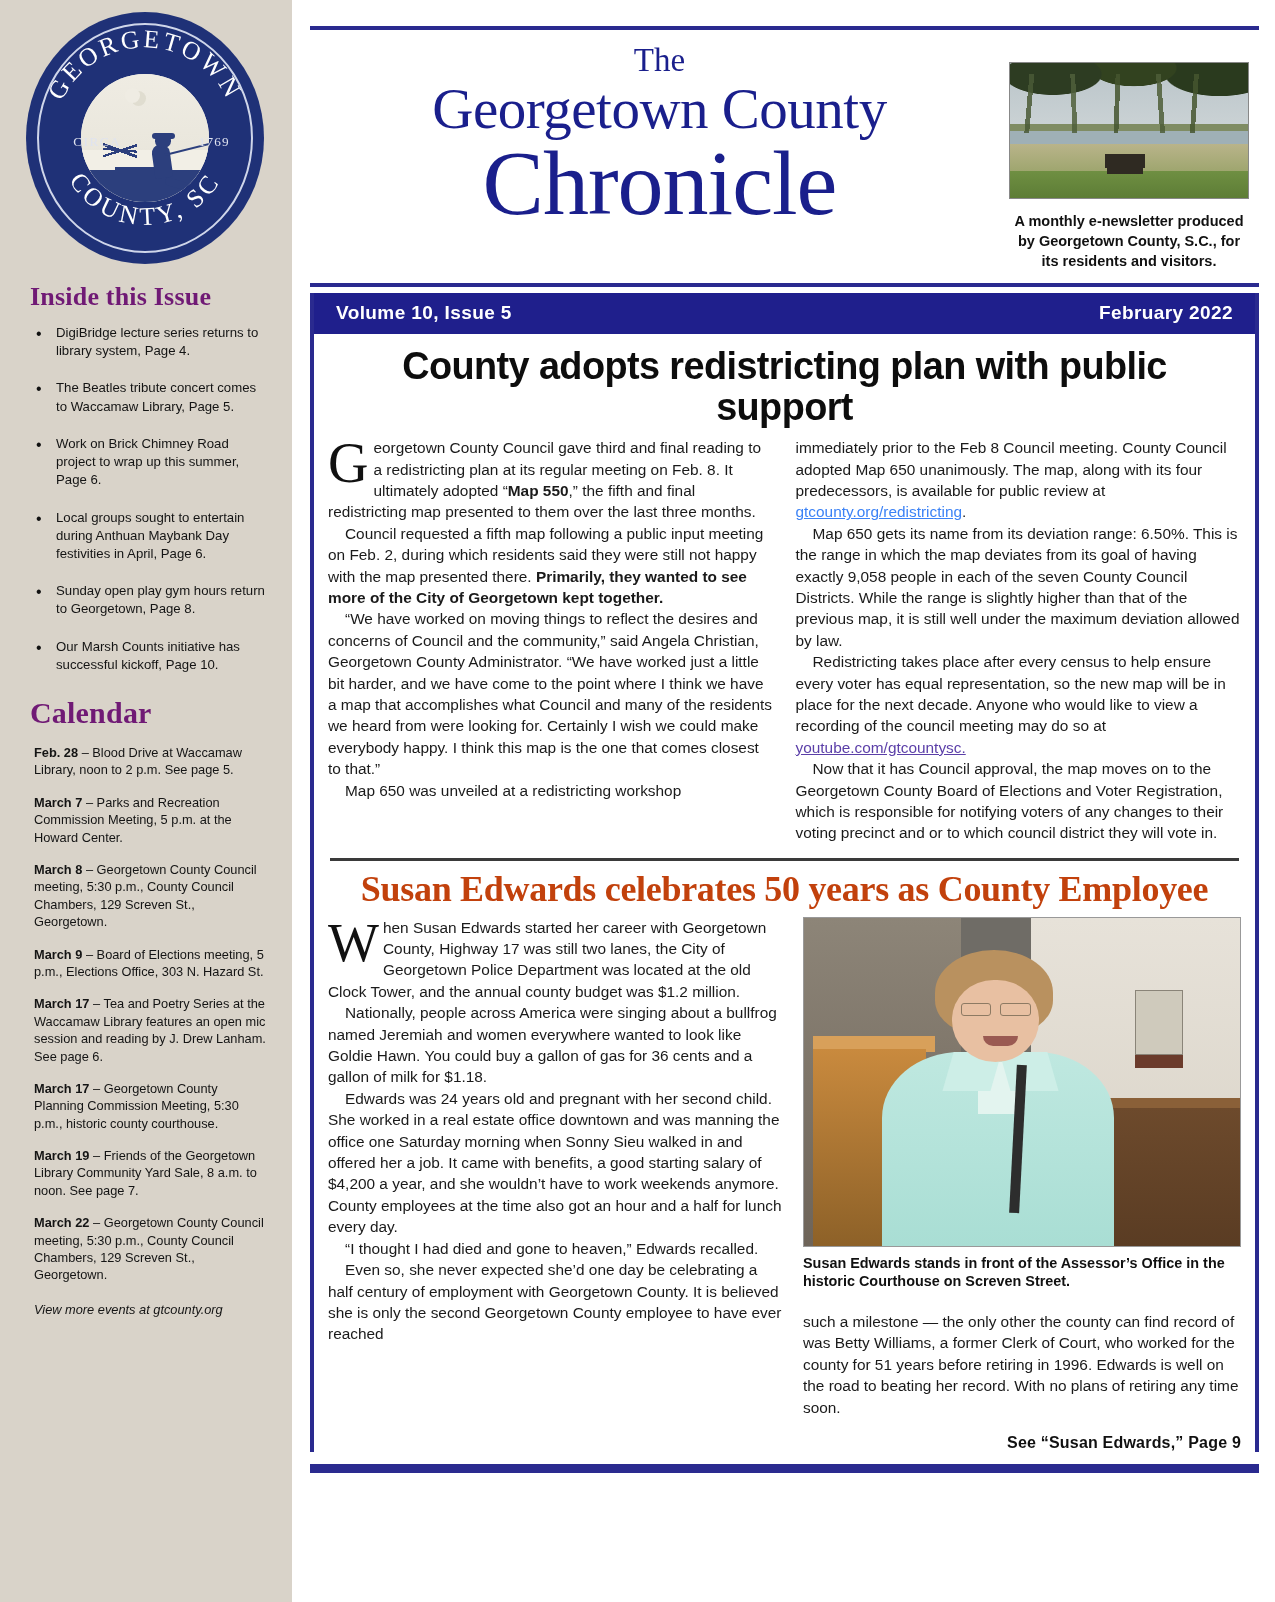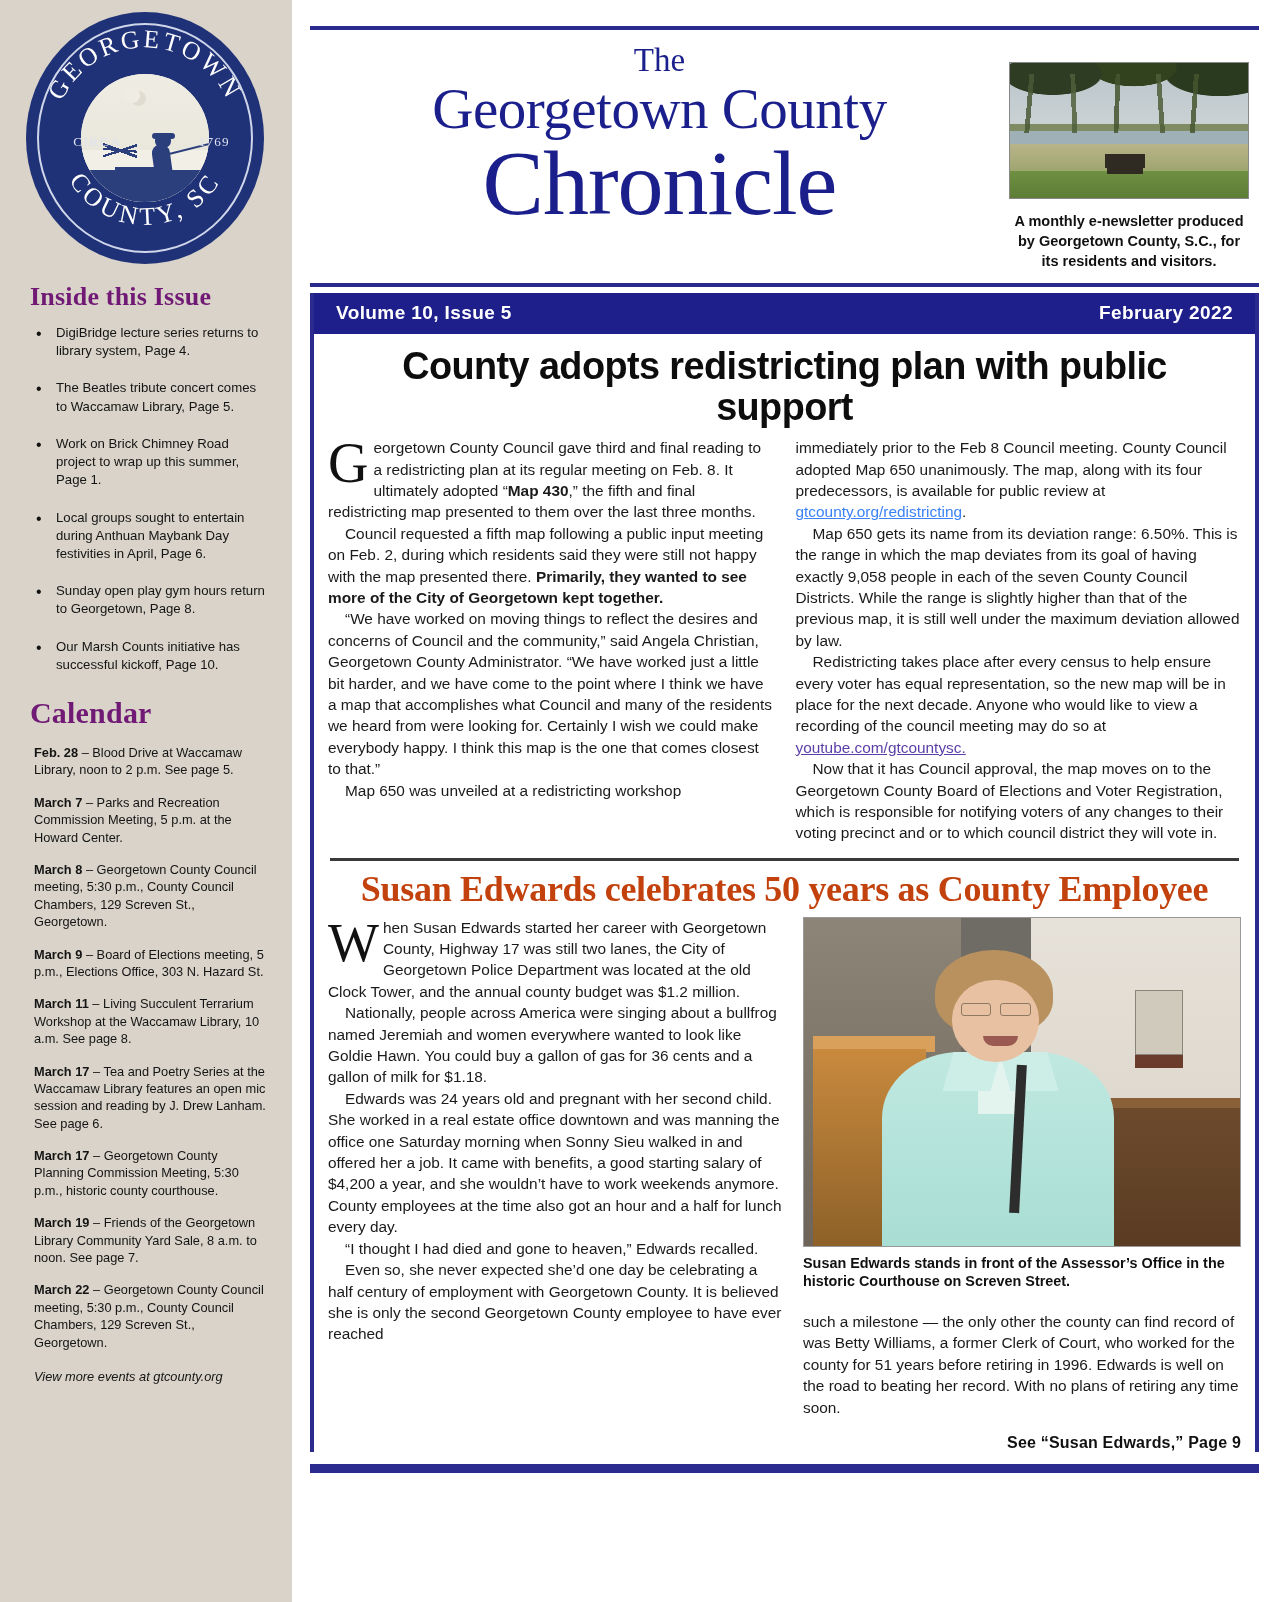--- a/index.html
+++ b/index.html
@@ -268,7 +268,7 @@
     <ul class="inside">
       <li>DigiBridge lecture series returns to library system, Page 4.</li>
       <li>The Beatles tribute concert comes to Waccamaw Library, Page 5.</li>
-      <li>Work on Brick Chimney Road project to wrap up this summer, Page 1.</li>
+      <li>Work on Brick Chimney Road project to wrap up this summer, Page 6.</li>
       <li>Local groups sought to entertain during Anthuan Maybank Day festivities in April, Page 6.</li>
       <li>Sunday open play gym hours return to Georgetown, Page 8.</li>
       <li>Our Marsh Counts initiative has successful kickoff, Page 10.</li>

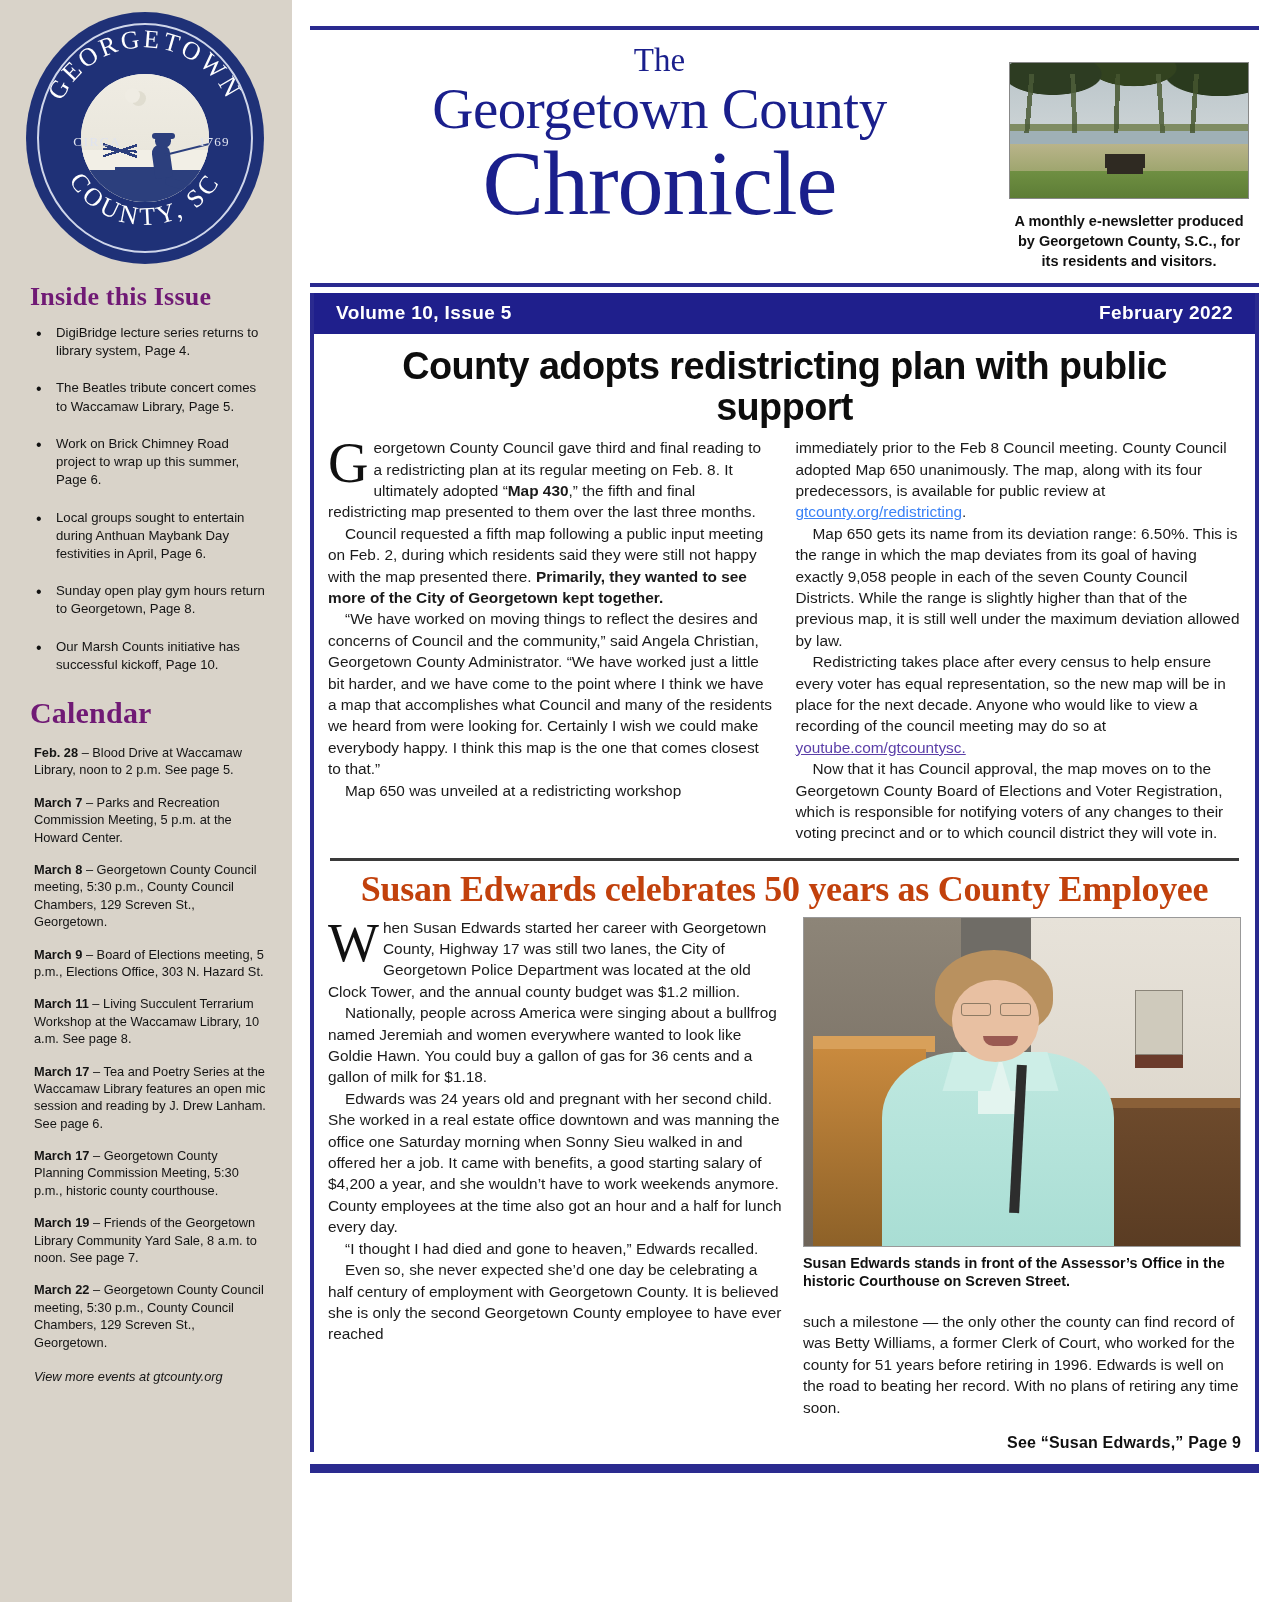--- a/index.html
+++ b/index.html
@@ -329,7 +329,7 @@
 
         <div class="cols">
           <div class="col">
-            <p class="noind"><span class="dropcap">G</span><span>eorgetown County Council gave third and final reading to a redistricting plan at its regular meeting on Feb. 8. It ultimately adopted “</span><b>Map 430</b><span>,” the fifth and final redistricting map presented to them over the last three months.</span></p>
+            <p class="noind"><span class="dropcap">G</span><span>eorgetown County Council gave third and final reading to a redistricting plan at its regular meeting on Feb. 8. It ultimately adopted “</span><b>Map 550</b><span>,” the fifth and final redistricting map presented to them over the last three months.</span></p>
             <p><span>Council requested a fifth map following a public input meeting on Feb. 2, during which residents said they were still not happy with the map presented there. </span><b>Primarily, they wanted to see more of the City of Georgetown kept together.</b></p>
             <p>“We have worked on moving things to reflect the desires and concerns of Council and the community,” said Angela Christian, Georgetown County Administrator. “We have worked just a little bit harder, and we have come to the point where I think we have a map that accomplishes what Council and many of the residents we heard from were looking for. Certainly I wish we could make everybody happy. I think this map is the one that comes closest to that.”</p>
             <p>Map 650 was unveiled at a redistricting workshop</p>

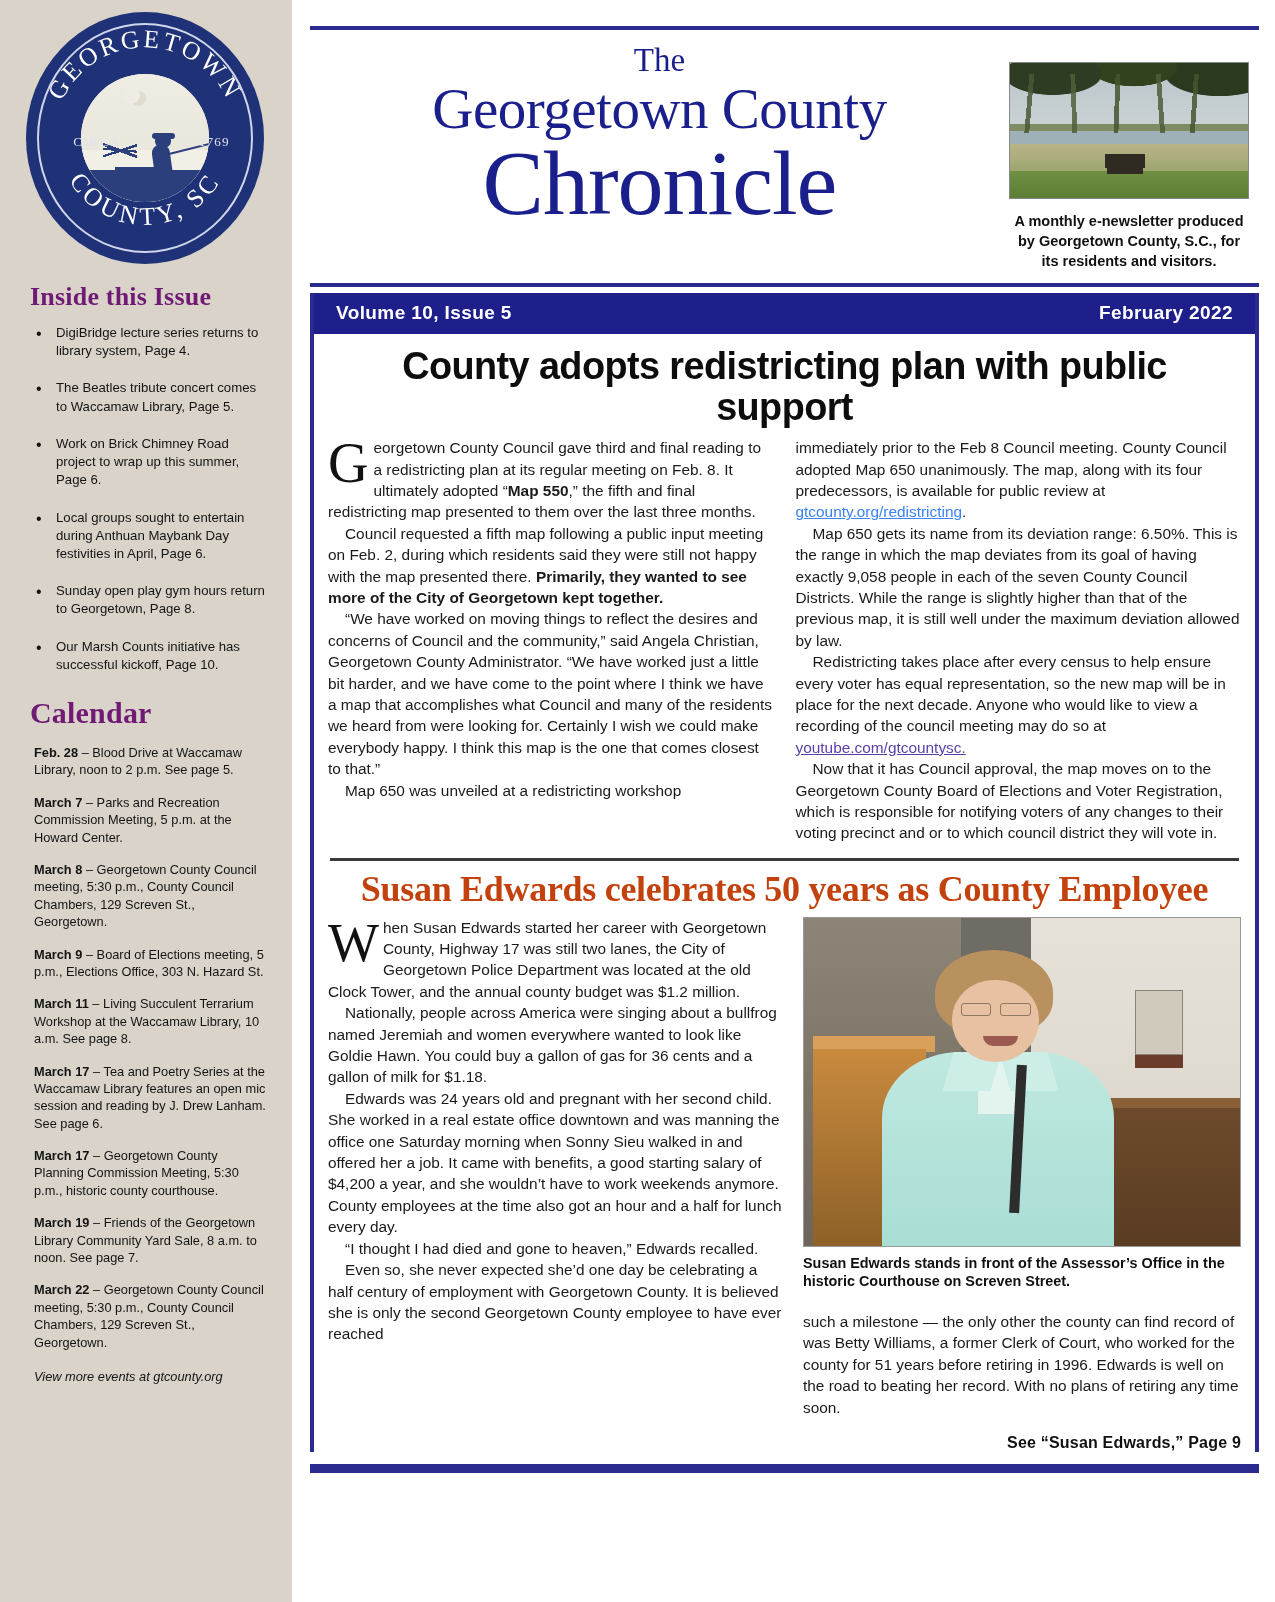--- a/index.html
+++ b/index.html
@@ -280,7 +280,6 @@
     <div class="cal-item"><b>March 7</b><span> – Parks and Recreation Commission Meeting, 5 p.m. at the Howard Center.</span></div>
     <div class="cal-item"><b>March 8</b><span> – Georgetown County Council meeting, 5:30 p.m., County Council Chambers, 129 Screven St., Georgetown.</span></div>
     <div class="cal-item"><b>March 9</b><span> – Board of Elections meeting, 5 p.m., Elections Office, 303 N. Hazard St.</span></div>
-    <div class="cal-item"><b>March 11</b><span> – Living Succulent Terrarium Workshop at the Waccamaw Library, 10 a.m. See page 8.</span></div>
     <div class="cal-item"><b>March 17</b><span> – Tea and Poetry Series at the Waccamaw Library features an open mic session and reading by J. Drew Lanham. See page 6.</span></div>
     <div class="cal-item"><b>March 17</b><span> – Georgetown County Planning Commission Meeting, 5:30 p.m., historic county courthouse.</span></div>
     <div class="cal-item"><b>March 19</b><span> – Friends of the Georgetown Library Community Yard Sale, 8 a.m. to noon. See page 7.</span></div>

